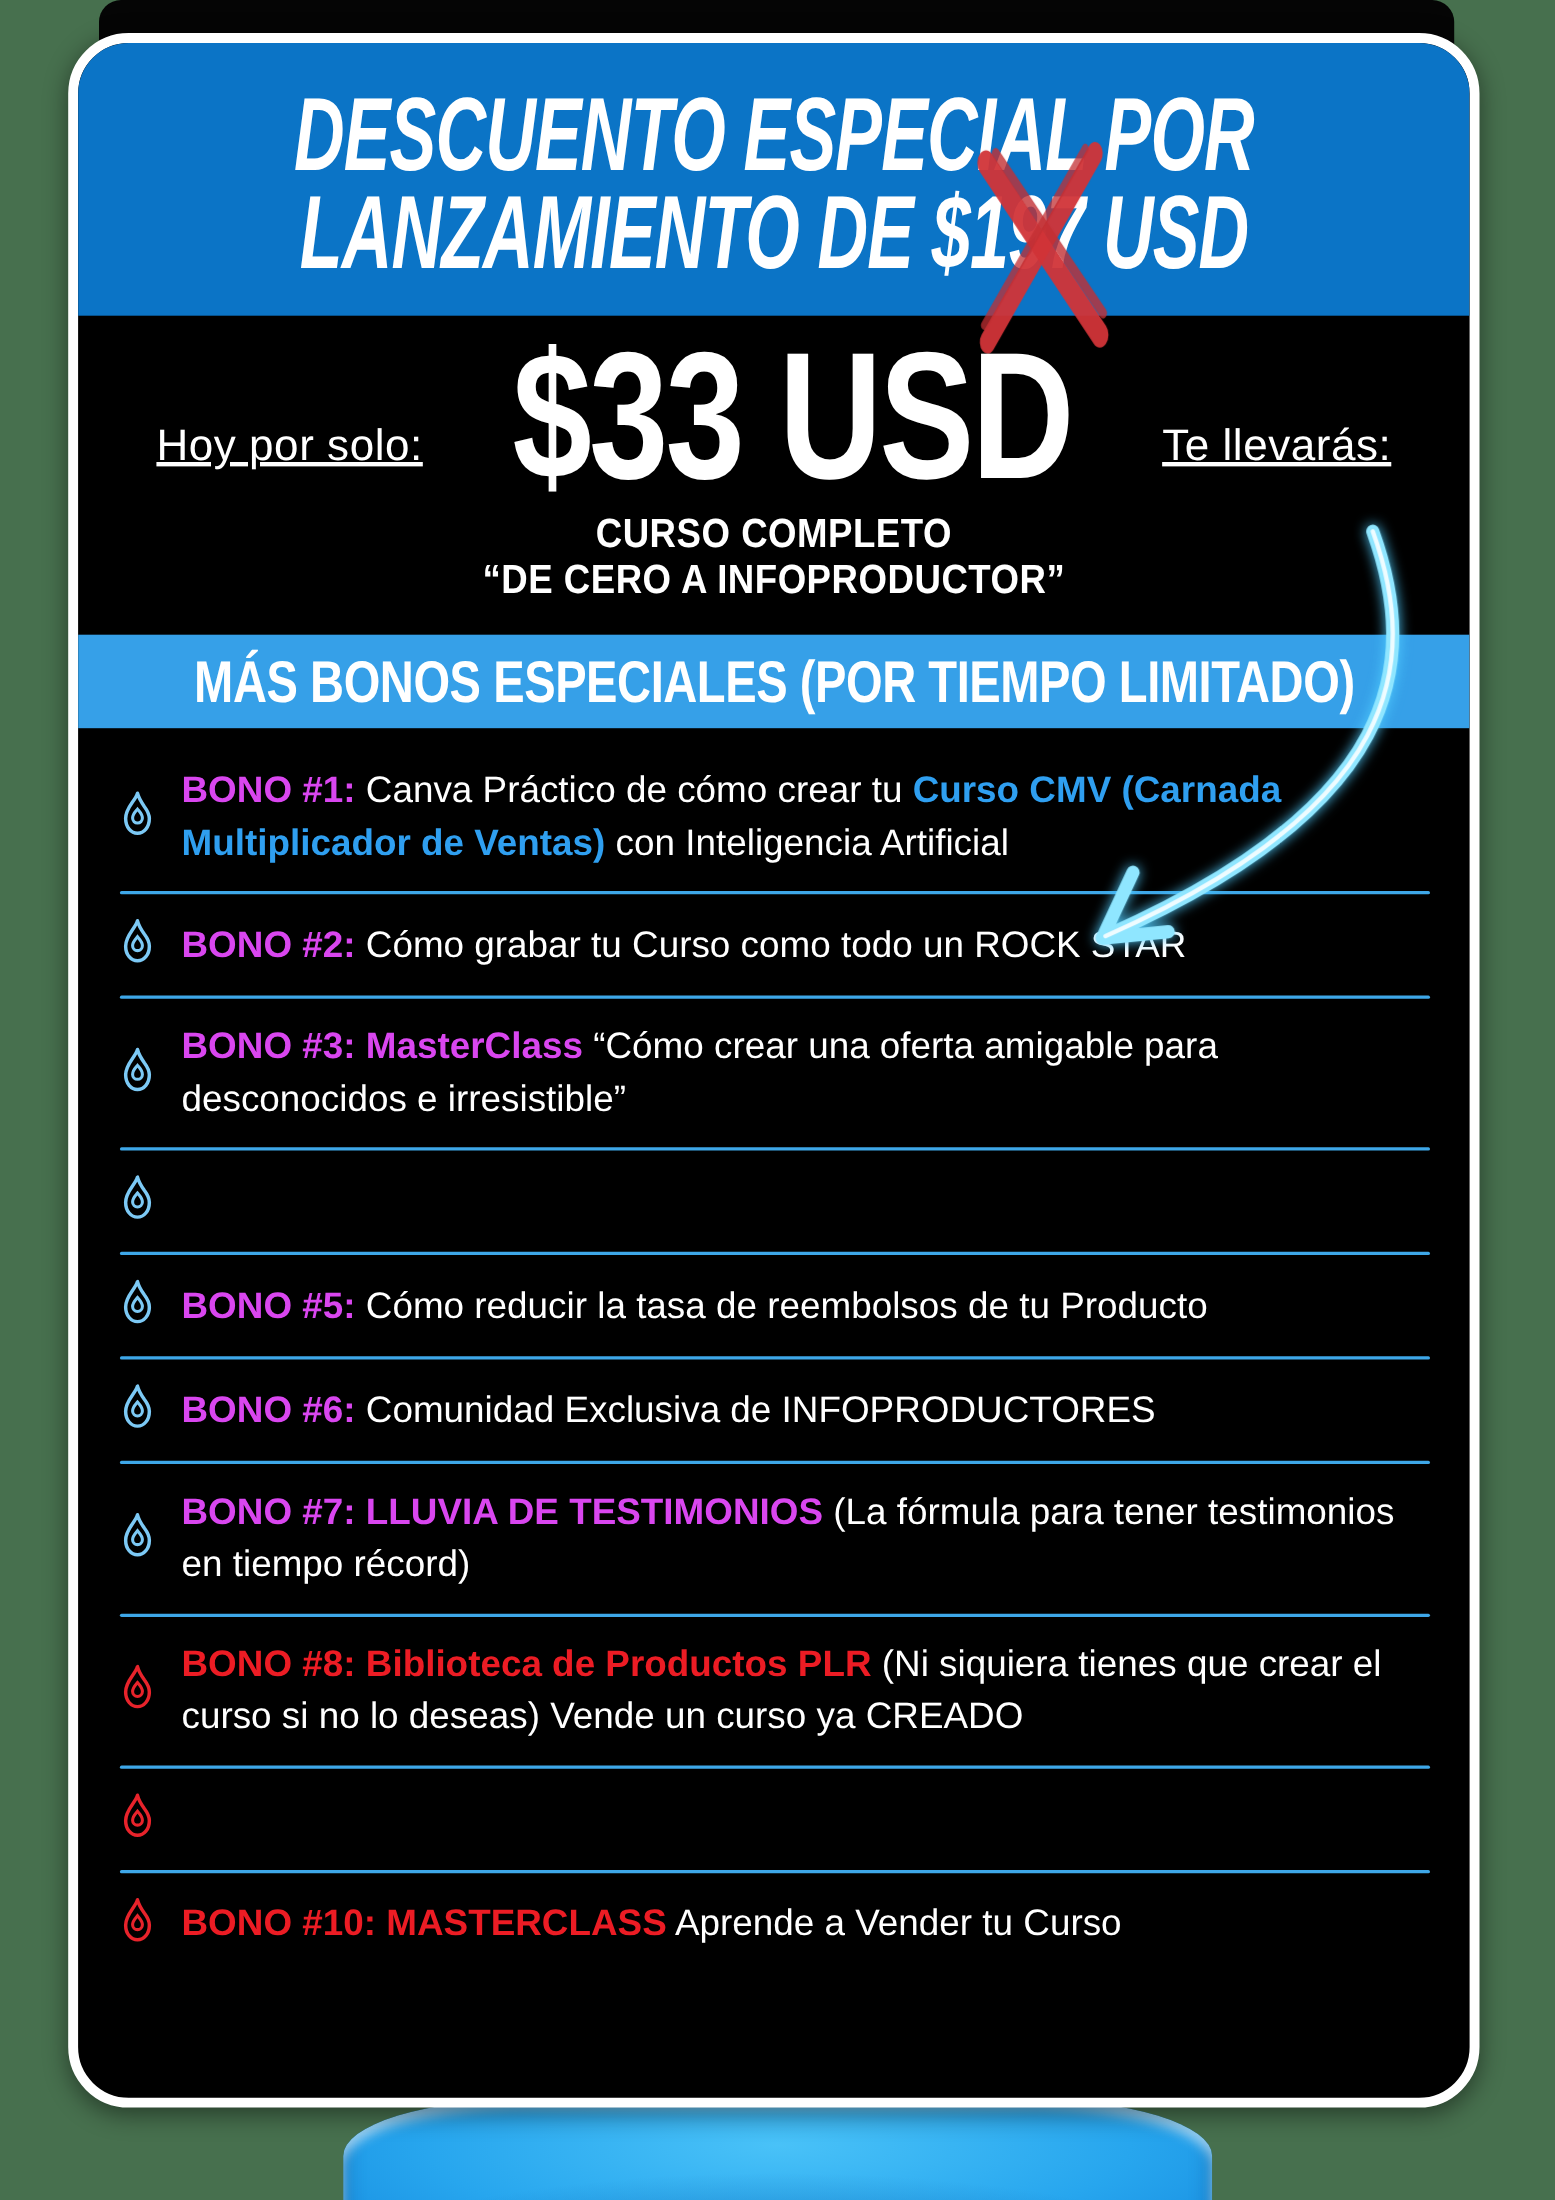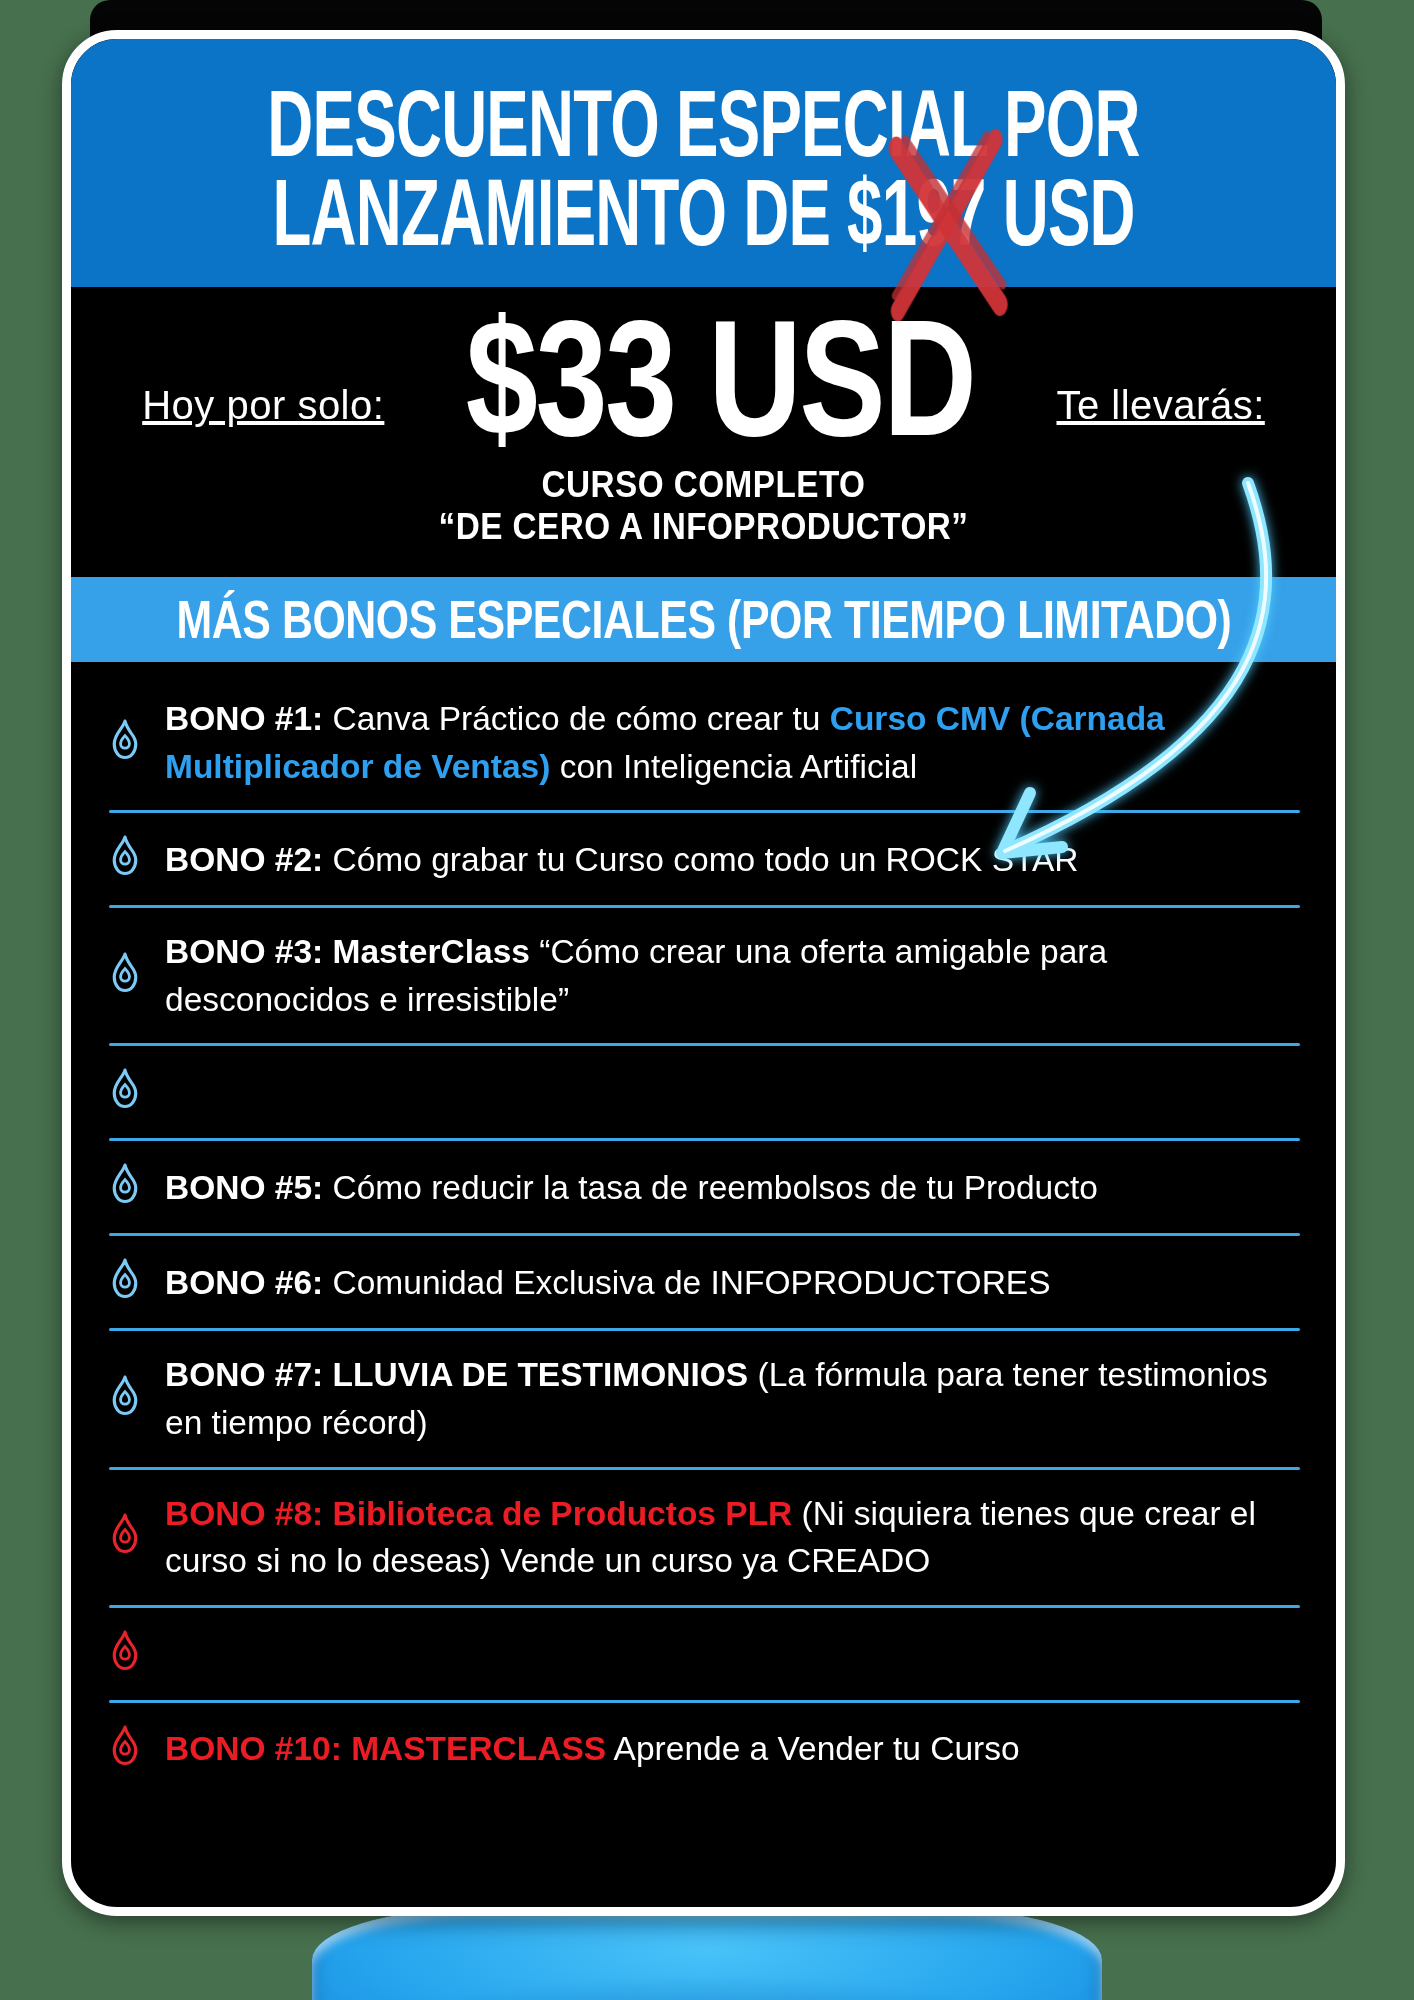--- a/index.html
+++ b/index.html
@@ -37,6 +37,7 @@
     height:248px;background:var(--header-blue);flex-shrink:0;
     display:flex;flex-direction:column;align-items:center;justify-content:center;
     padding-top:10px;
+    font-style:italic;
   }
   .headline{
     font-weight:bold;font-size:86px;line-height:1.03;letter-spacing:-1px;

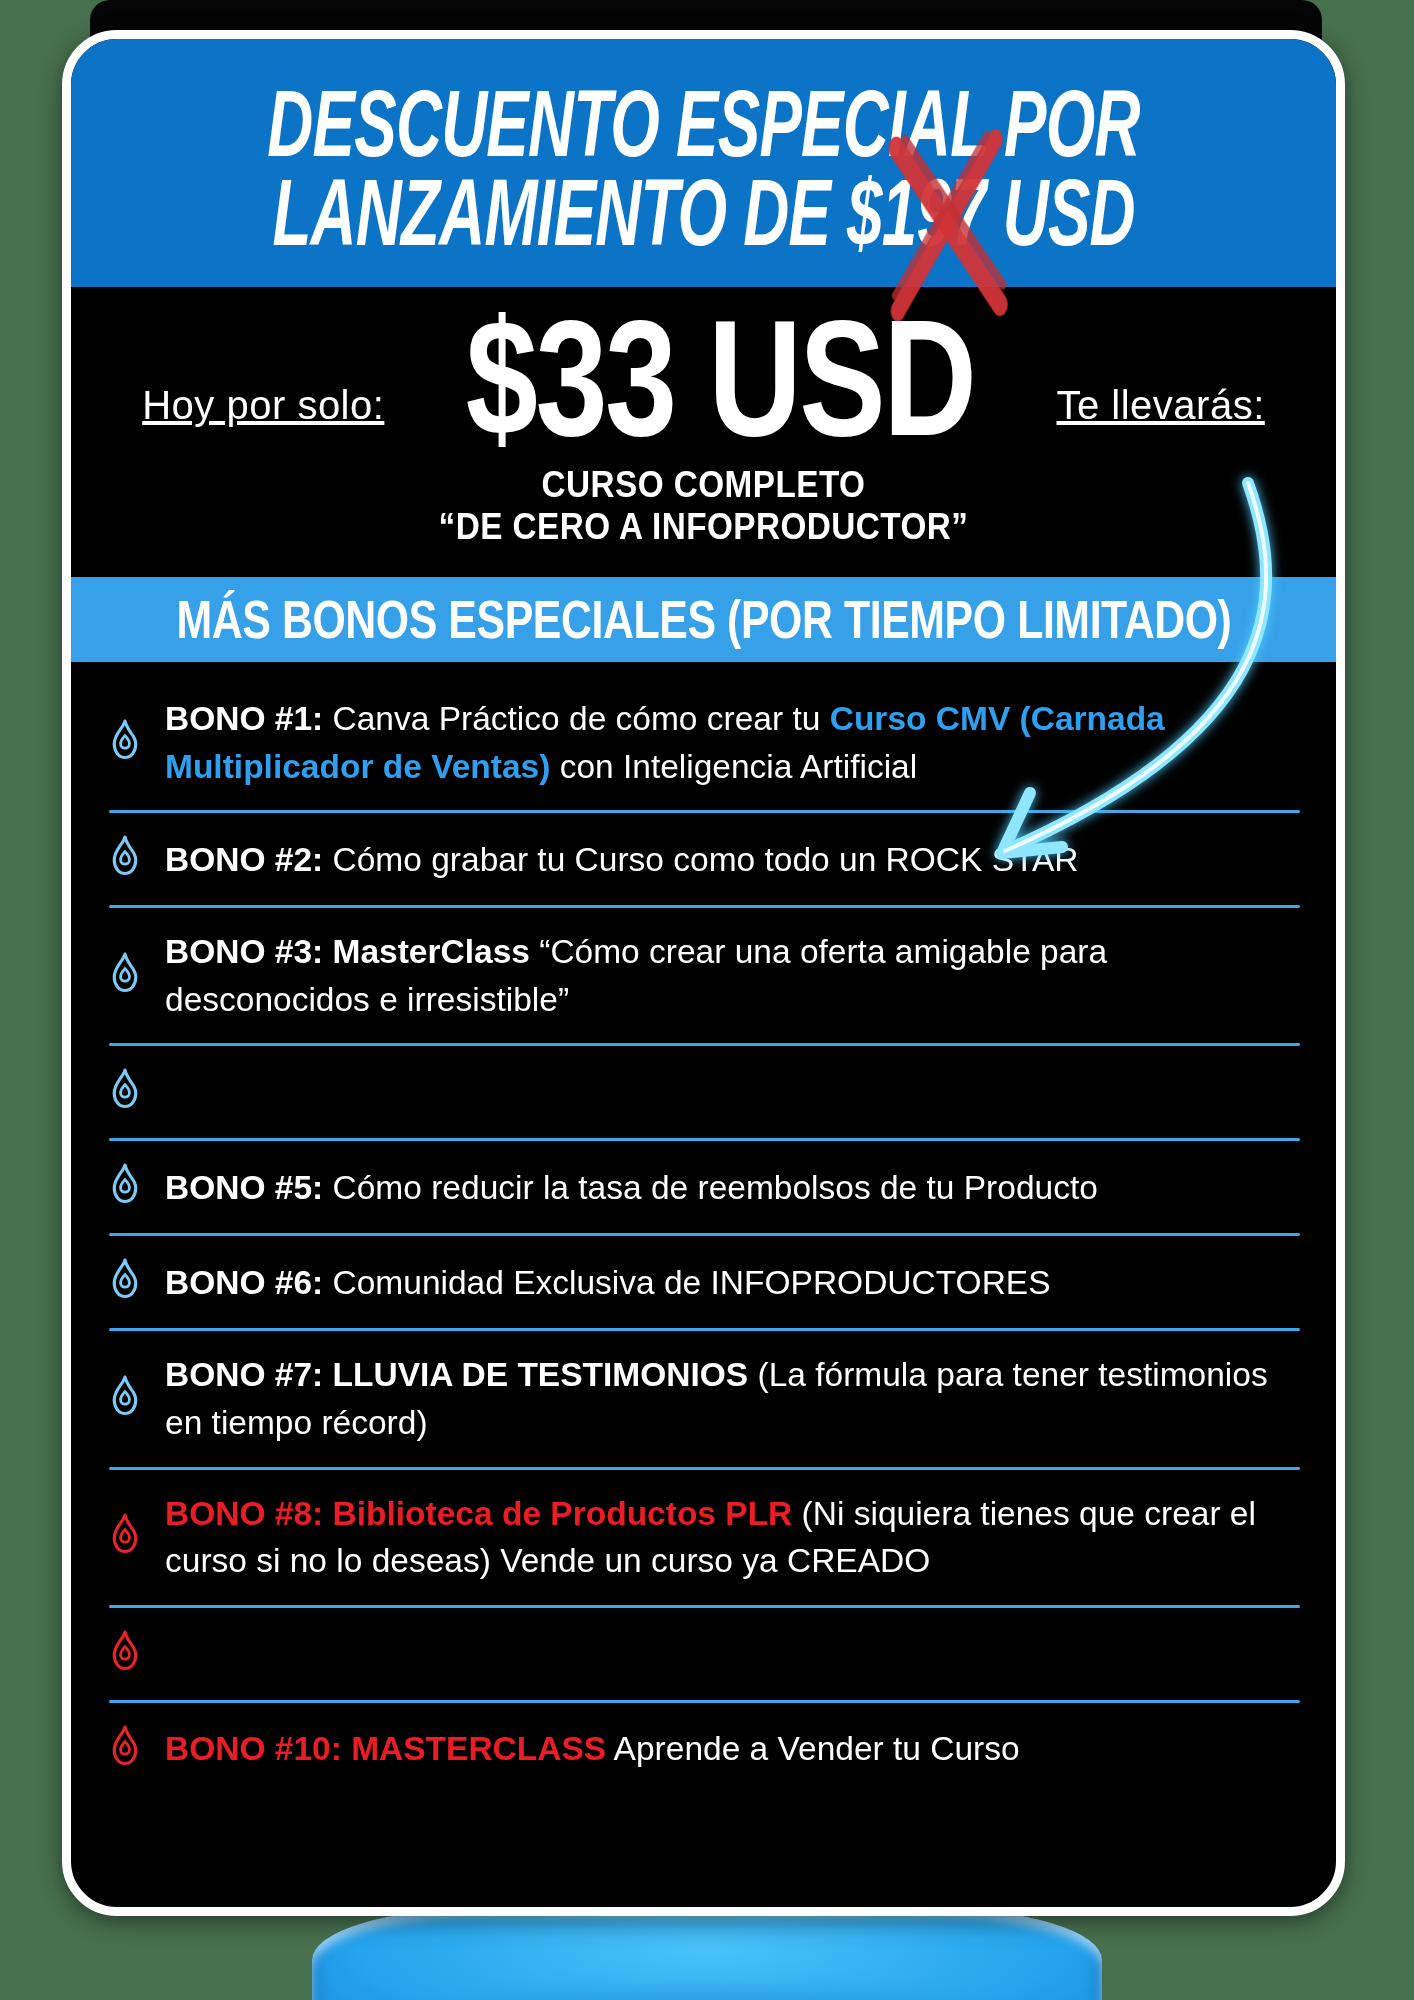--- a/index.html
+++ b/index.html
@@ -78,7 +78,7 @@
   .flame-blue{color:var(--flame-blue);}
   .flame-red{color:var(--flame-red);}
   .bonus-text{font-size:33.5px;line-height:1.42;color:#fff;}
-  .seg-bold-white{font-weight:bold;color:#ffffff;}
+  .seg-bold-white{font-weight:bold;color:#d946ef;}
   .seg-bold-blue{font-weight:bold;color:var(--accent-blue);}
   .seg-bold-red{font-weight:bold;color:var(--accent-red);}
   .seg-regular{font-weight:400;color:#fff;}

